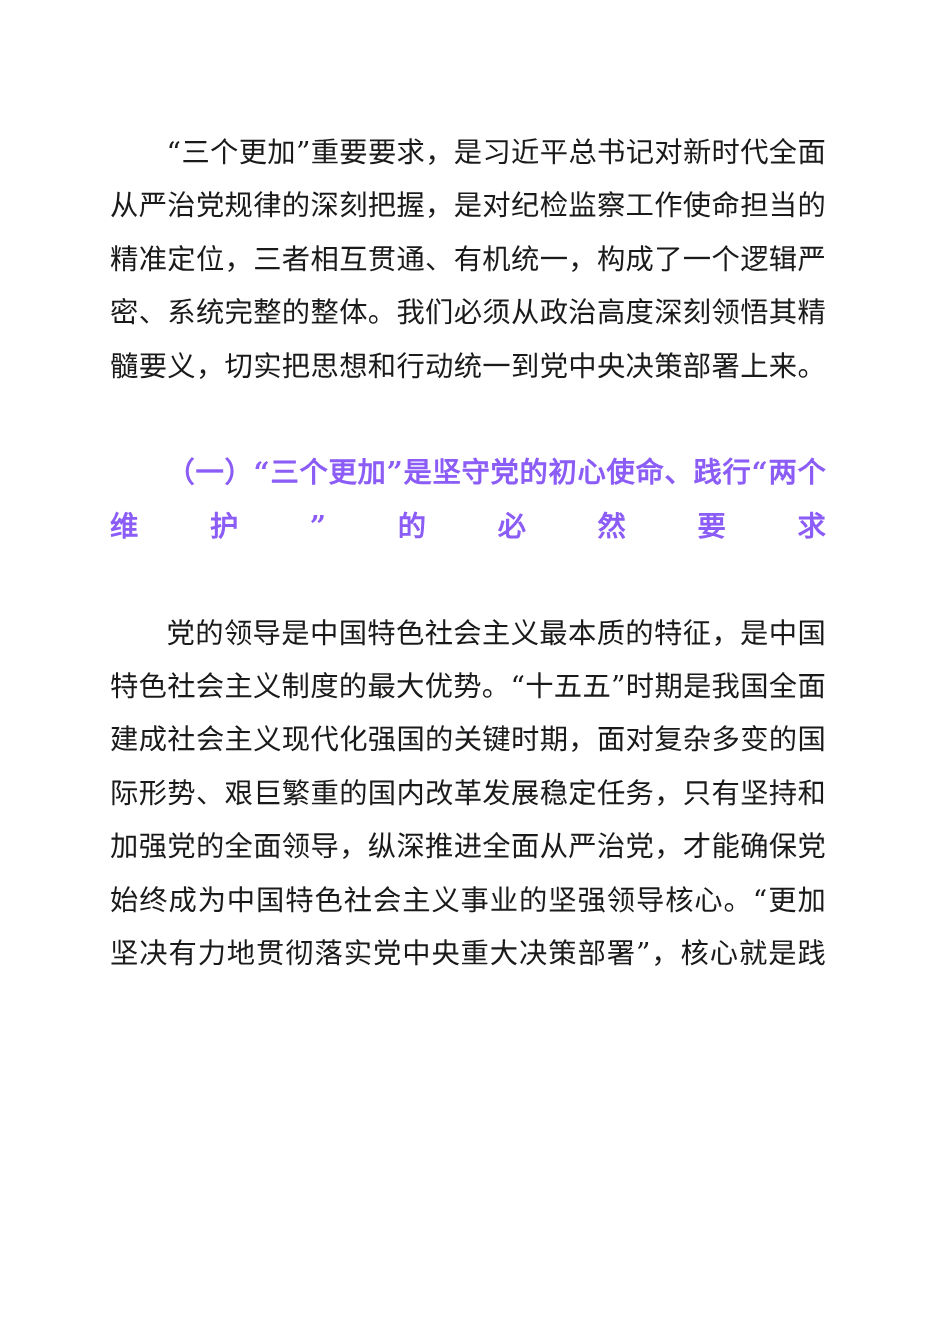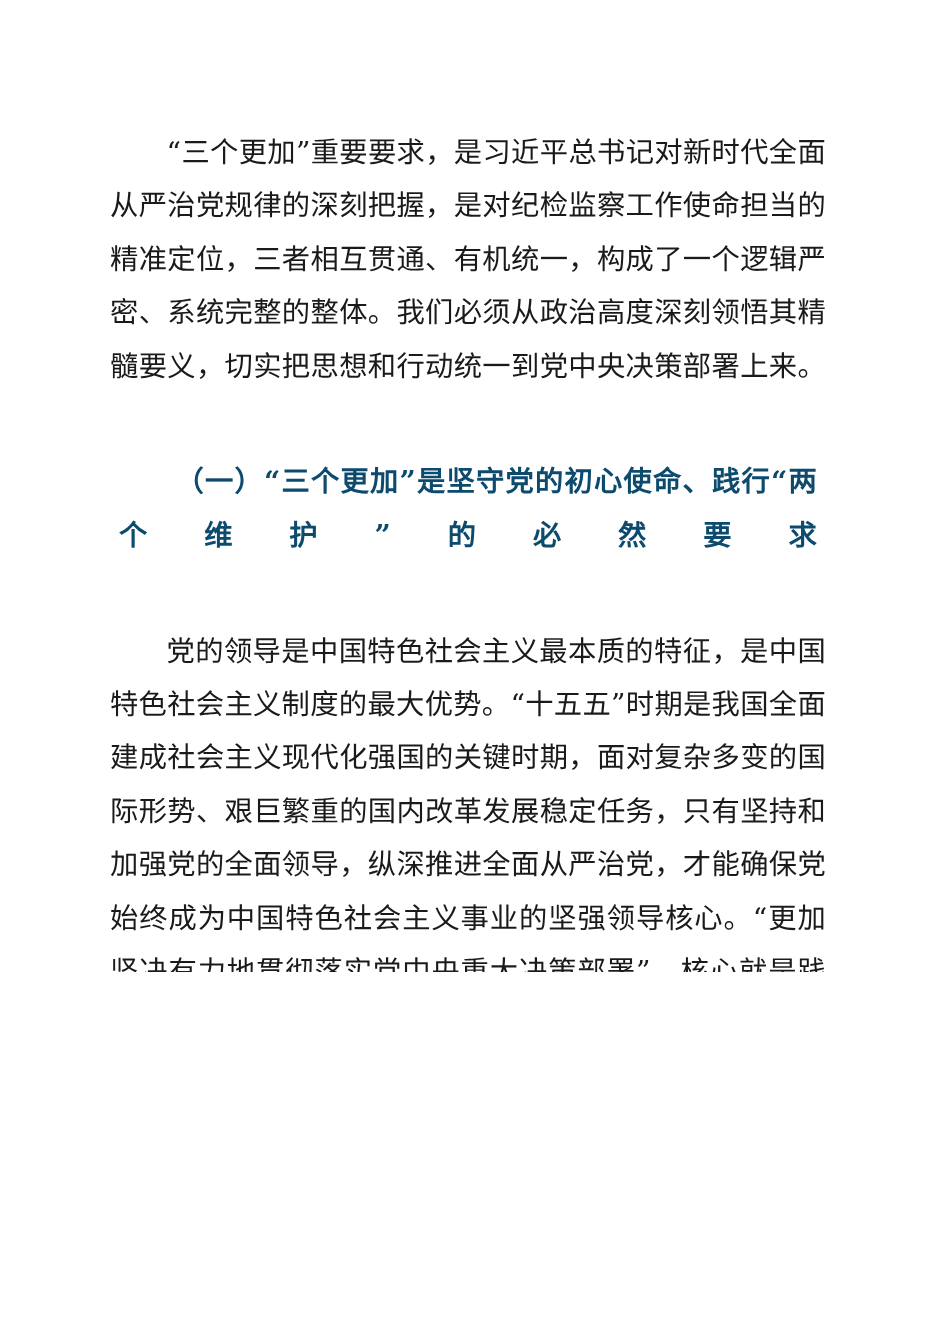--- a/index.html
+++ b/index.html
@@ -44,11 +44,11 @@
     font-family: "DejaVu Serif", "Liberation Serif", serif;
     font-size: 28.3px;
     line-height: 53.4px;
-    color: #0c4a6e;
+    color: #8b5cf6;
     text-align: justify;
     text-justify: inter-character;
     text-indent: 2em;
-    margin: 9px;
+    margin: 0;
     font-weight: 700;
     letter-spacing: 0.01em;
   }

